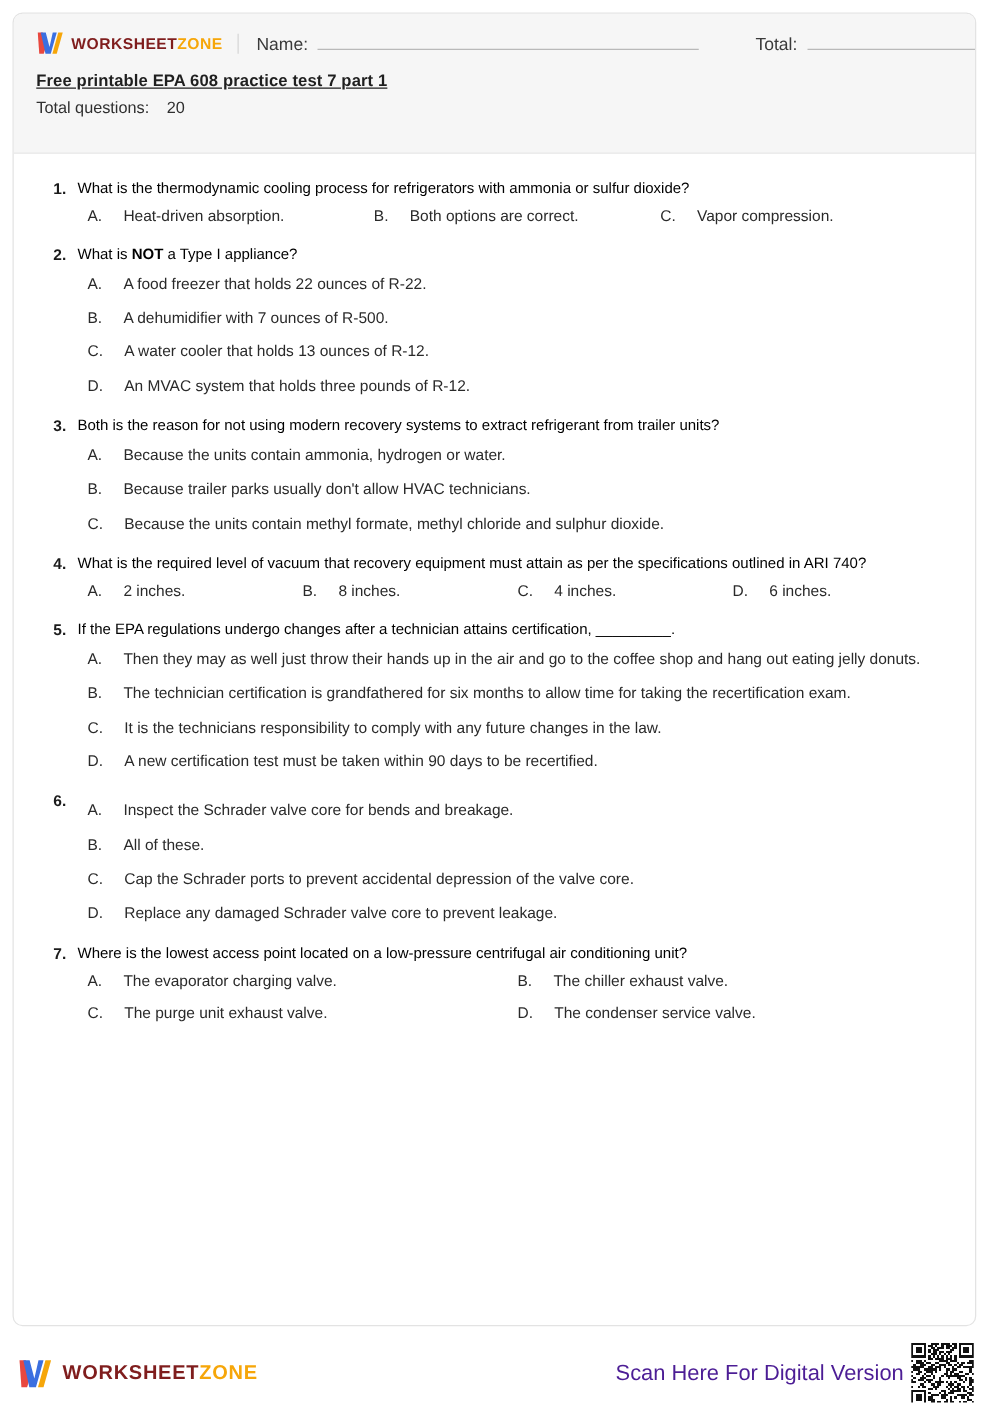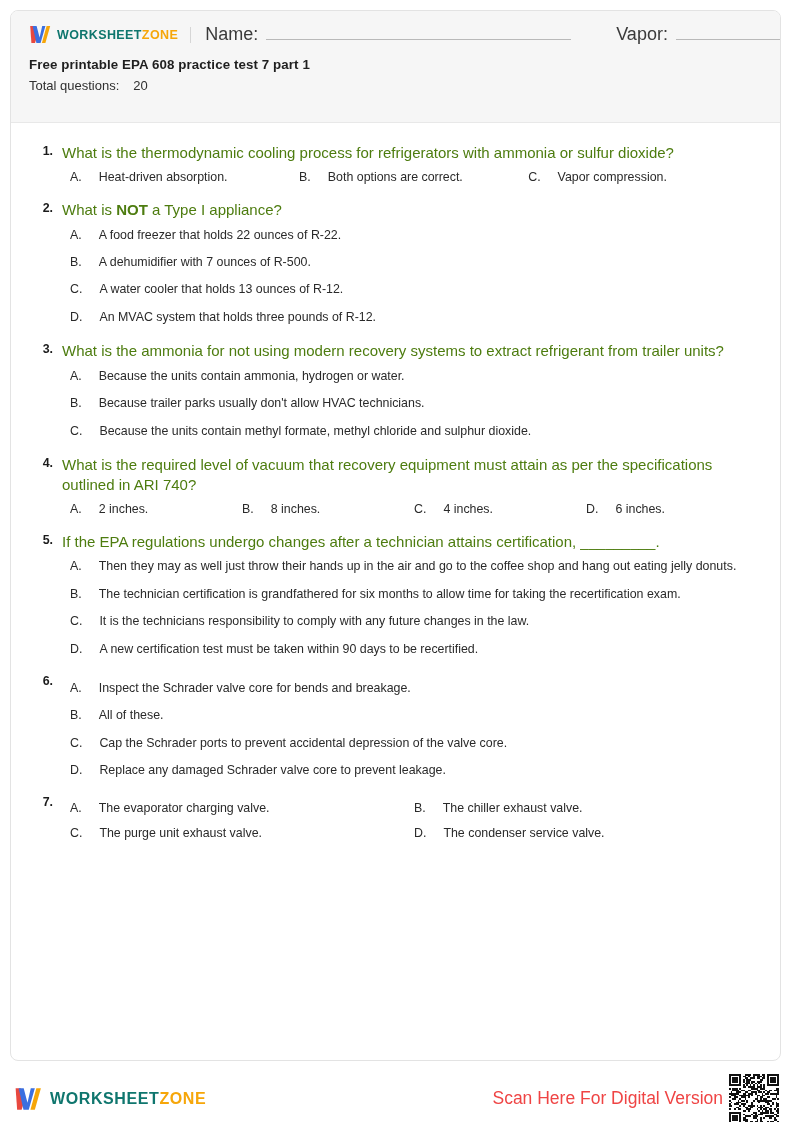--- a/index.html
+++ b/index.html
@@ -62,7 +62,7 @@
     font-weight: bold;
     letter-spacing: 0.4px;
   }
-  .brand-text .w1 { color: #0f766e; }
+  .brand-text .w1 { color: #7f1d1d; }
   .brand-text .w2 { color: #f6a609; }
   .brand-divider {
     width: 1px;

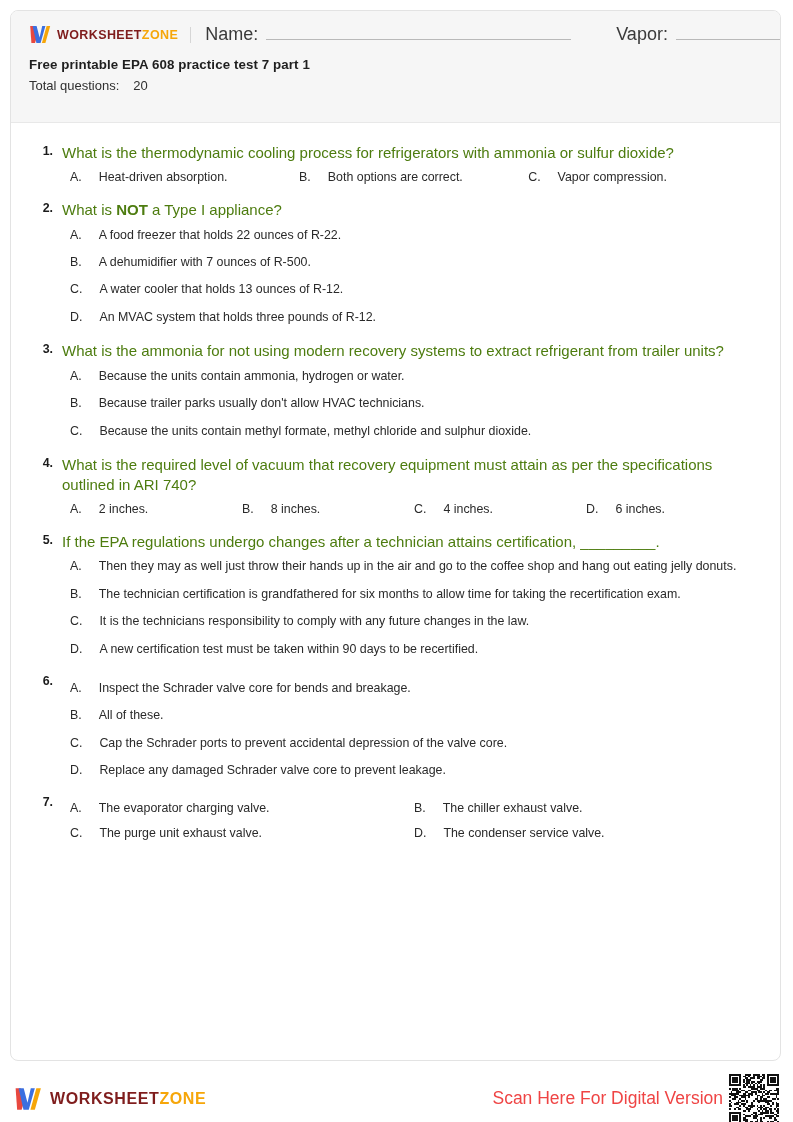--- a/index.html
+++ b/index.html
@@ -74,7 +74,7 @@
   .field {
     display: flex;
     align-items: baseline;
-    font-size: 18px;
+    font-size: 14px;
     color: #3a3a3a;
   }
   .field-label { flex: 0 0 auto; }

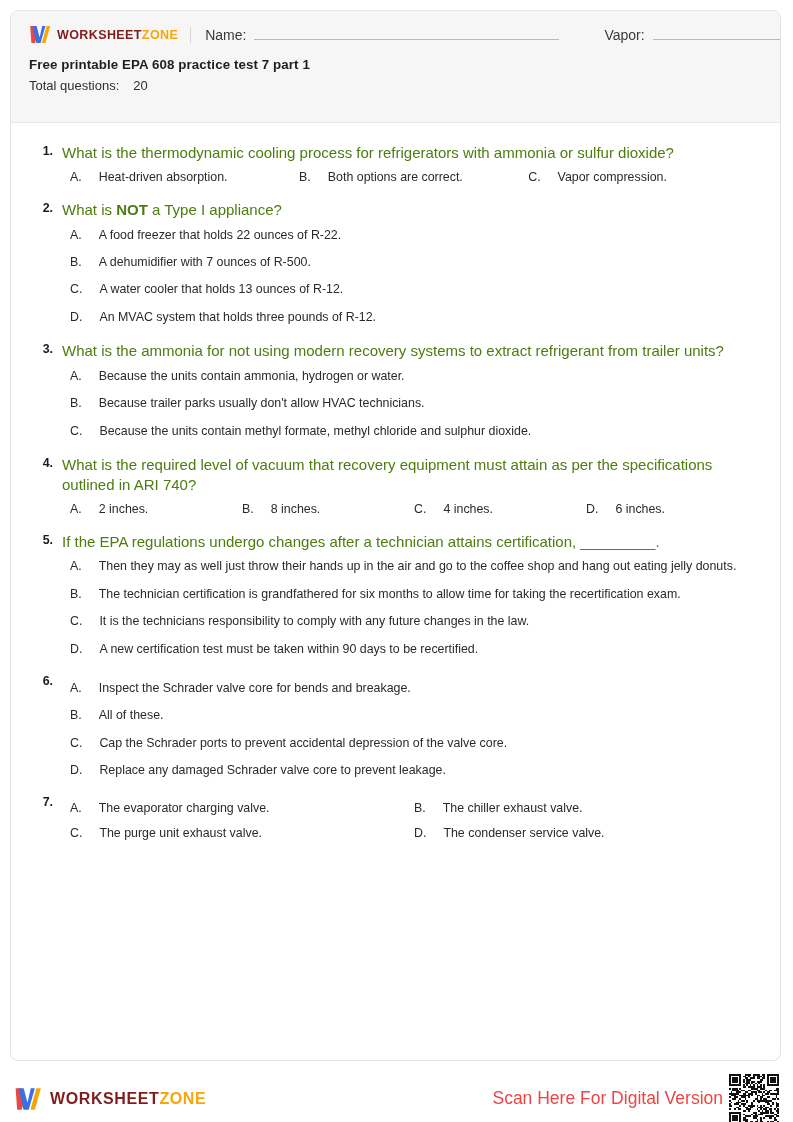--- a/index.html
+++ b/index.html
@@ -227,7 +227,7 @@
       </div>
 
       <div class="field field-grade">
-        <span class="field-label">Vapor:</span>
+        <span class="field-label">Total:</span>
         <span class="field-line"></span>
       </div>
     </div>

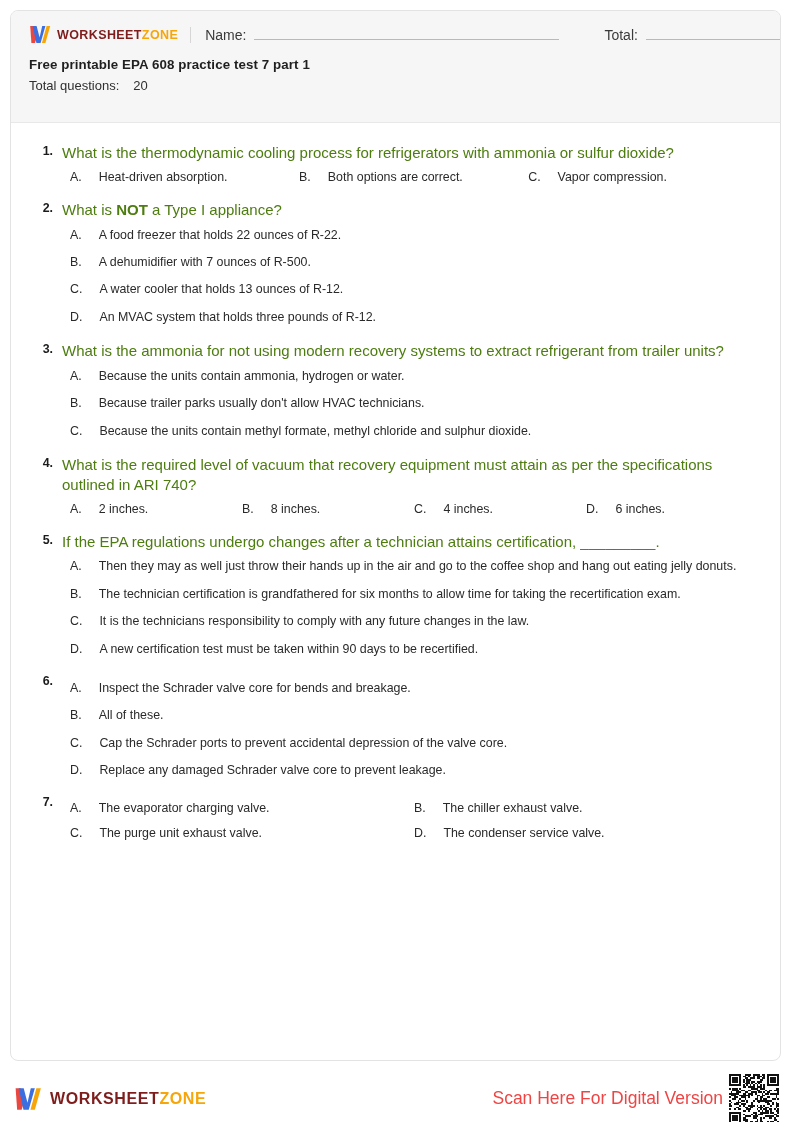--- a/index.html
+++ b/index.html
@@ -96,6 +96,7 @@
     font-weight: bold;
     color: #1f1f1f;
     letter-spacing: 0.1px;
+    text-decoration: underline;
   }
   .sheet-subtitle {
     font-size: 13px;

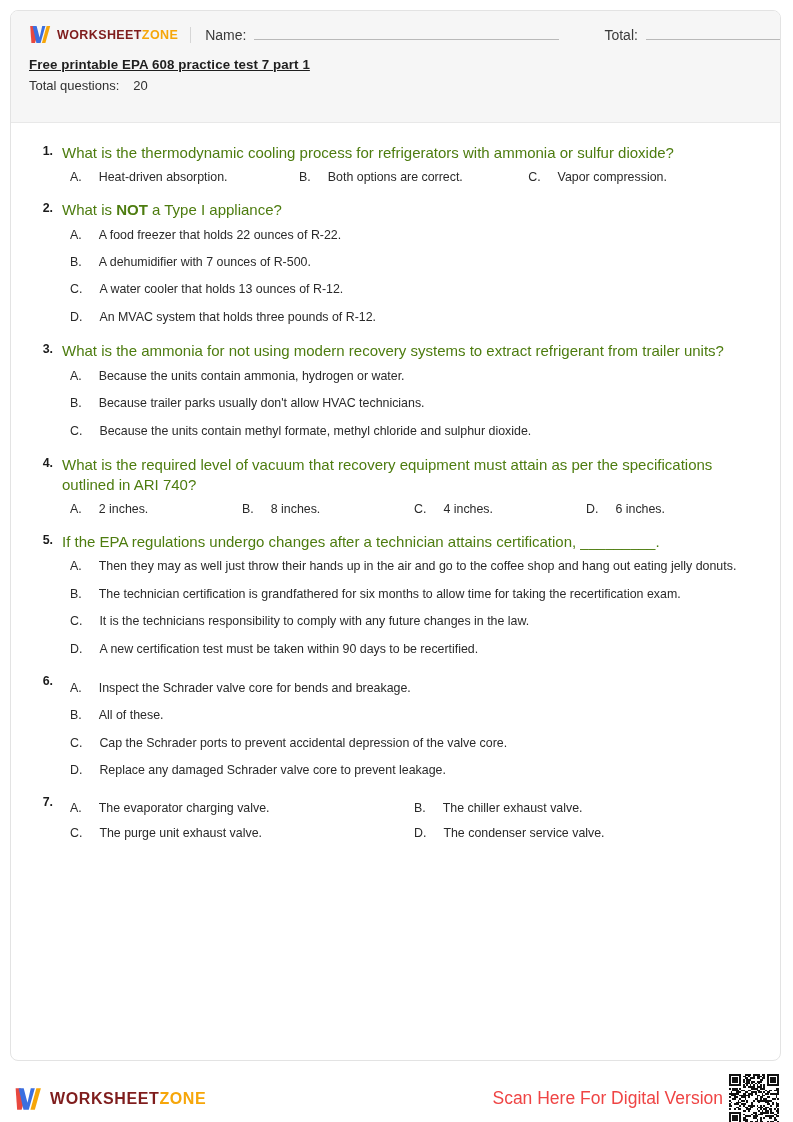--- a/index.html
+++ b/index.html
@@ -127,9 +127,9 @@
     padding-left: 9px;
   }
   .q-text {
-    font-size: 15px;
+    font-size: 12px;
     line-height: 1.32;
-    color: #4d7c0f;
+    color: #000000;
   }
   .q-text b { font-weight: bold; }
 

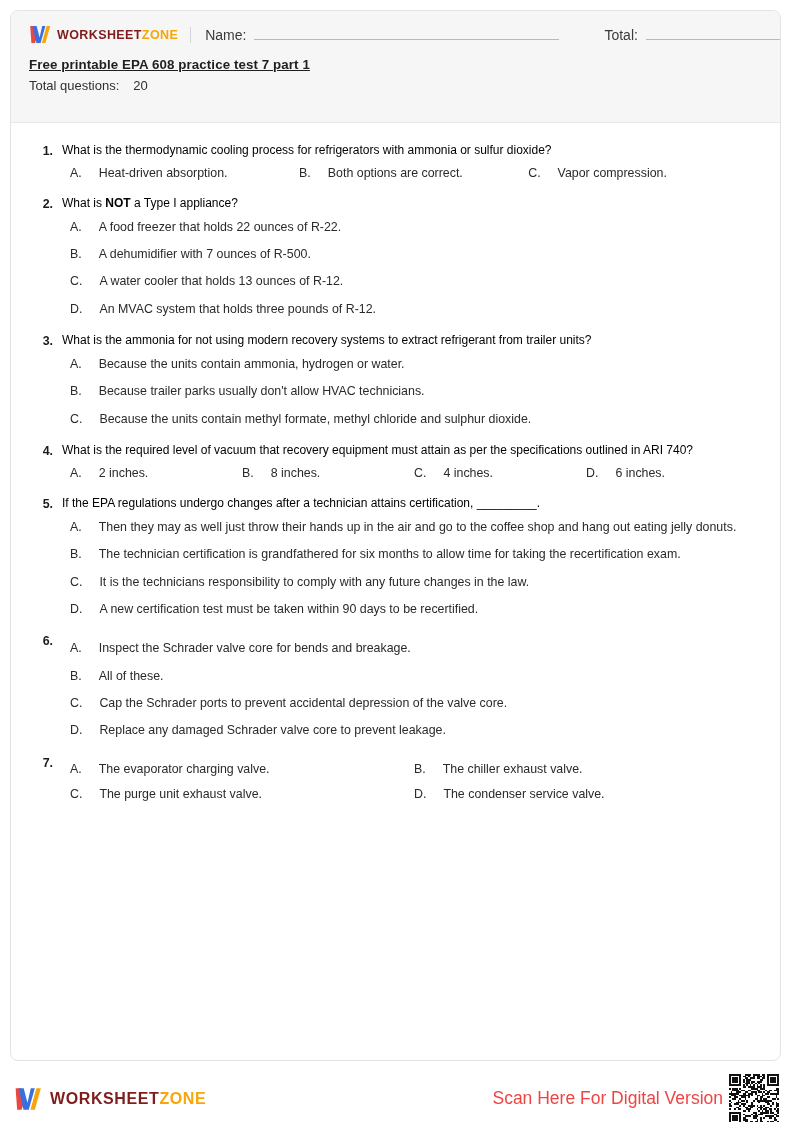--- a/index.html
+++ b/index.html
@@ -292,7 +292,7 @@
       <div class="question">
         <div class="q-num">3.</div>
         <div class="q-body">
-          <div class="q-text"><span>What is the ammonia for not using modern recovery systems to extract refrigerant from trailer units?</span></div>
+          <div class="q-text"><span>Both is the reason for not using modern recovery systems to extract refrigerant from trailer units?</span></div>
           <div class="options opt-stack">
             <div class="opt">
               <span class="opt-letter">A.</span>

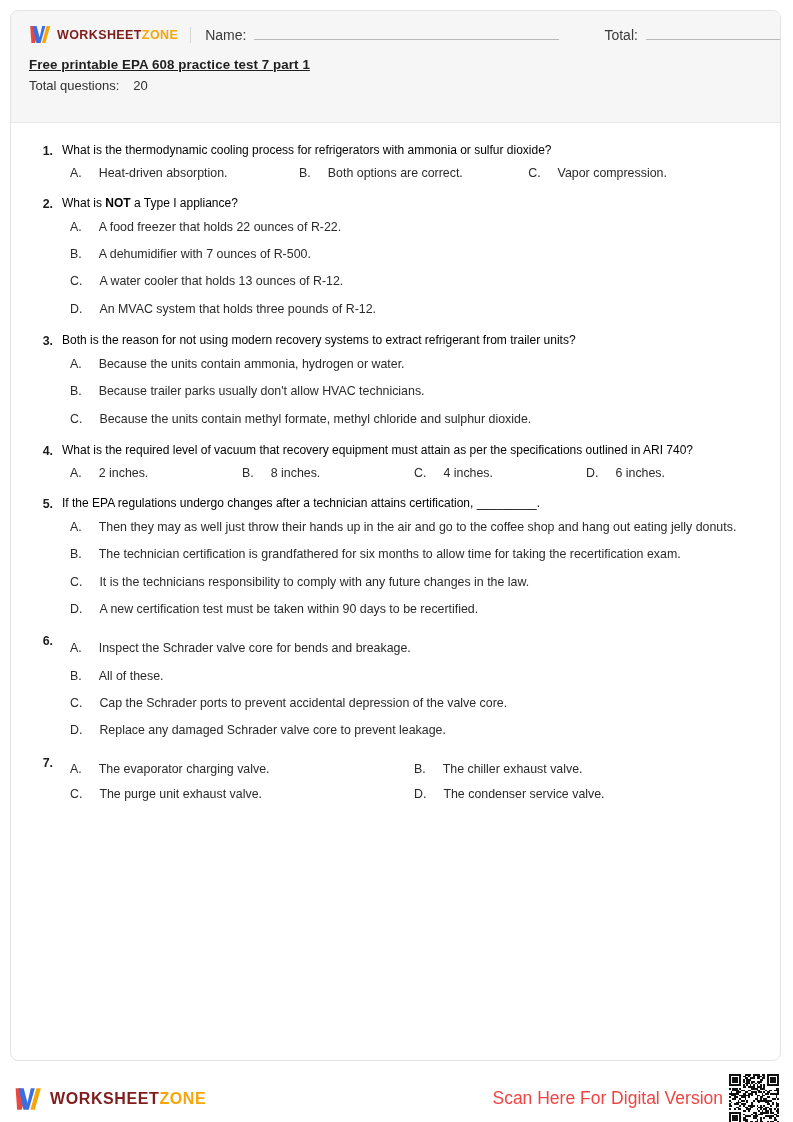--- a/index.html
+++ b/index.html
@@ -385,6 +385,7 @@
       <div class="question">
         <div class="q-num">7.</div>
         <div class="q-body">
+          <div class="q-text"><span>Where is the lowest access point located on a low-pressure centrifugal air conditioning unit?</span></div>
           <div class="options">
             <div class="opt-row opt-cols-2">
               <div class="opt-cell">

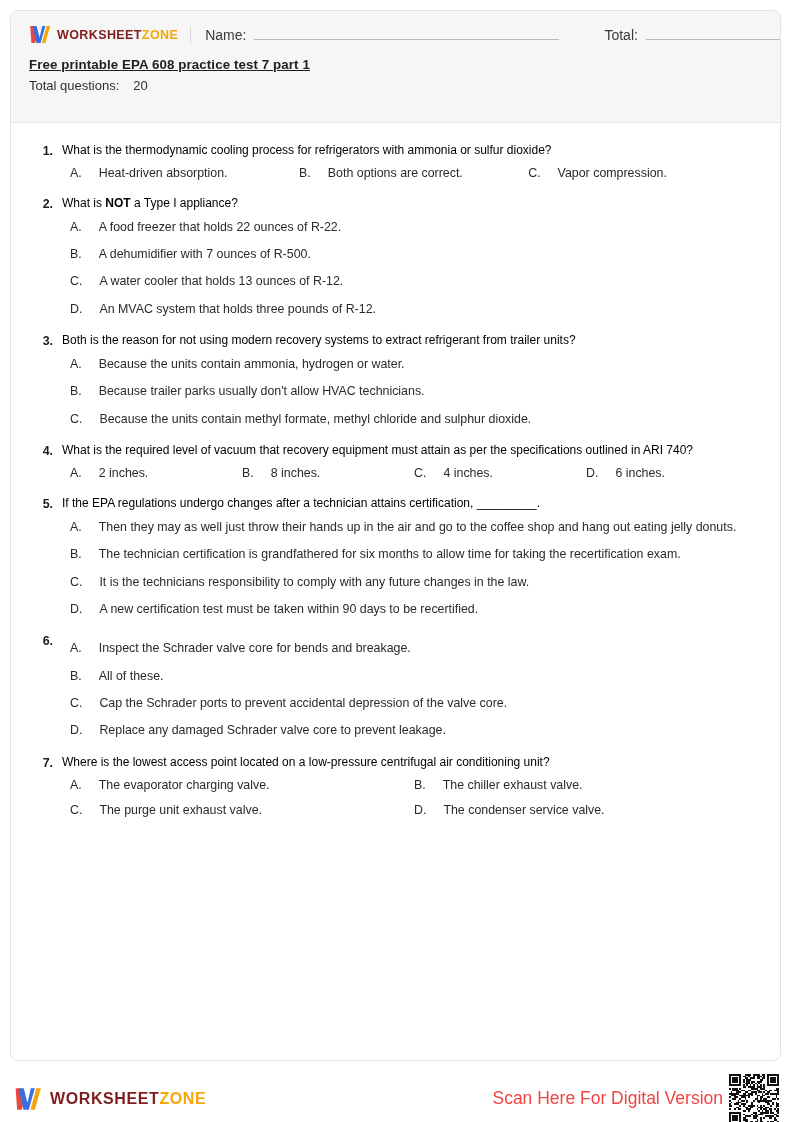--- a/index.html
+++ b/index.html
@@ -192,7 +192,7 @@
   .footer-spacer { flex: 1 1 auto; }
   .scan-text {
     font-size: 17.5px;
-    color: #ef4444;
+    color: #4c1d95;
     margin-right: 6px;
     white-space: nowrap;
   }

